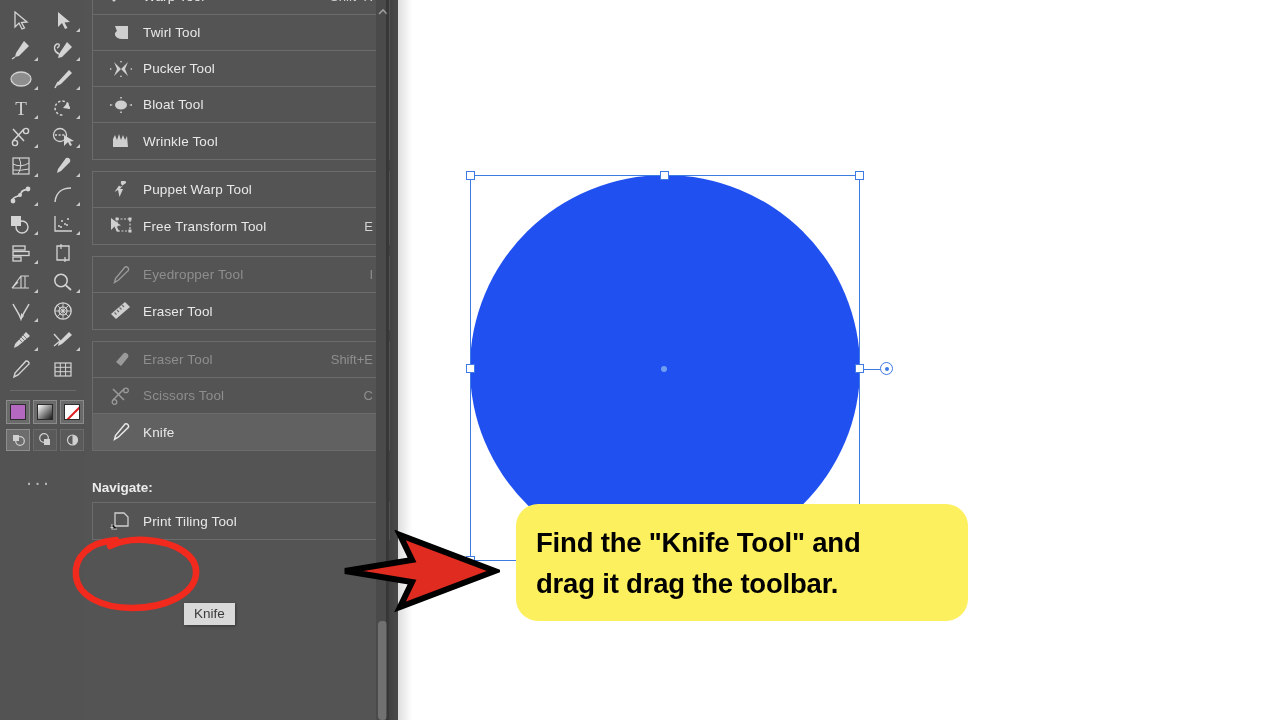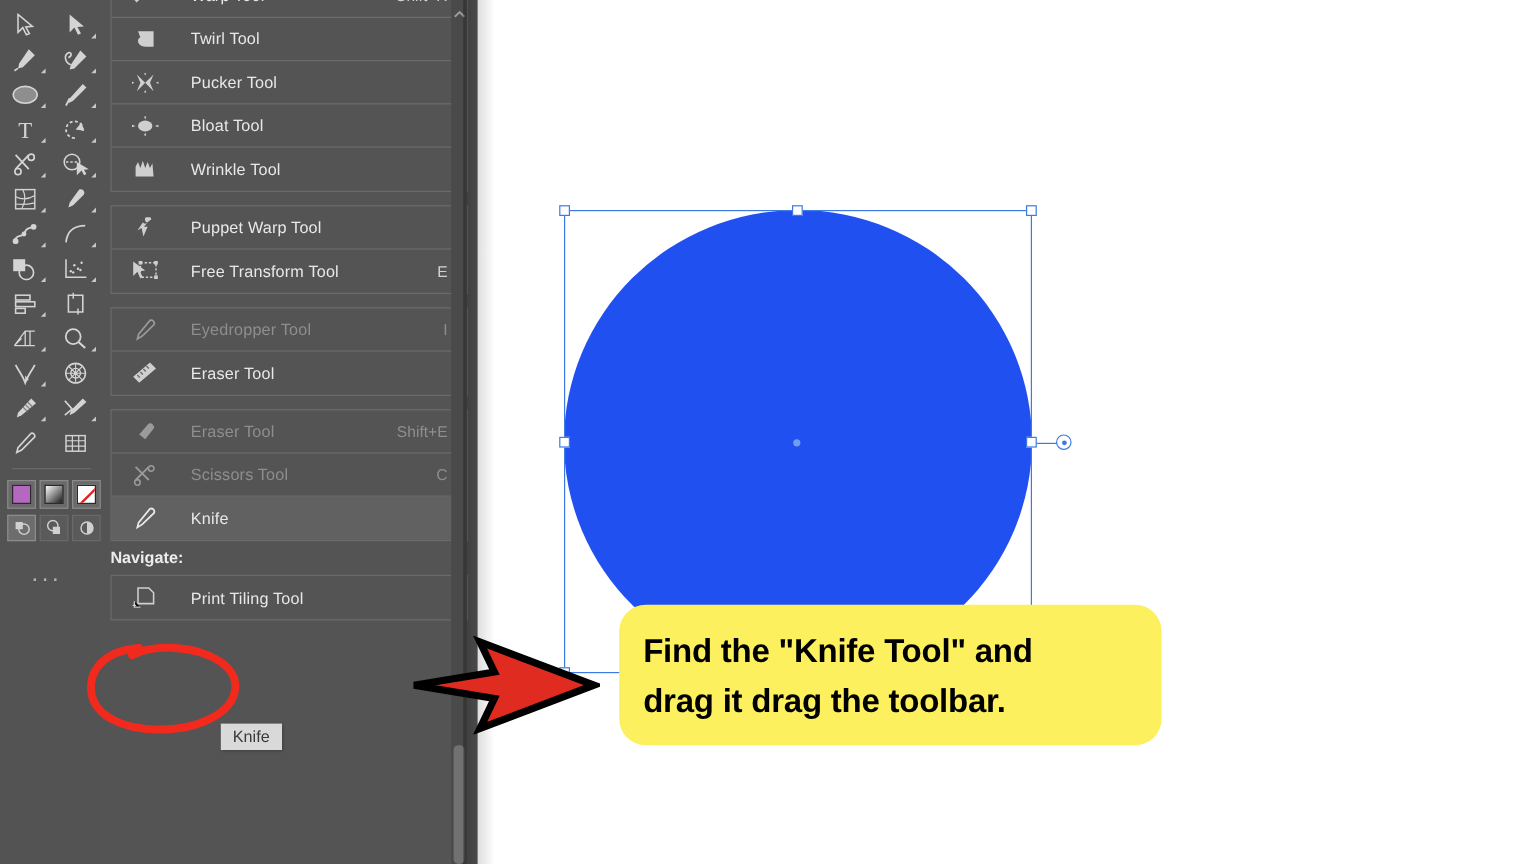--- a/index.html
+++ b/index.html
@@ -117,7 +117,6 @@
     border-bottom:1px solid #6b6b6b;
     color:#e8e8e8; font-size:13.5px;
     background:transparent;
-    gap:16px;
   }
   .tool-item:last-child { border-bottom:none;align-items:center; }
   .tool-item.disabled { color:#8e8e8e; }

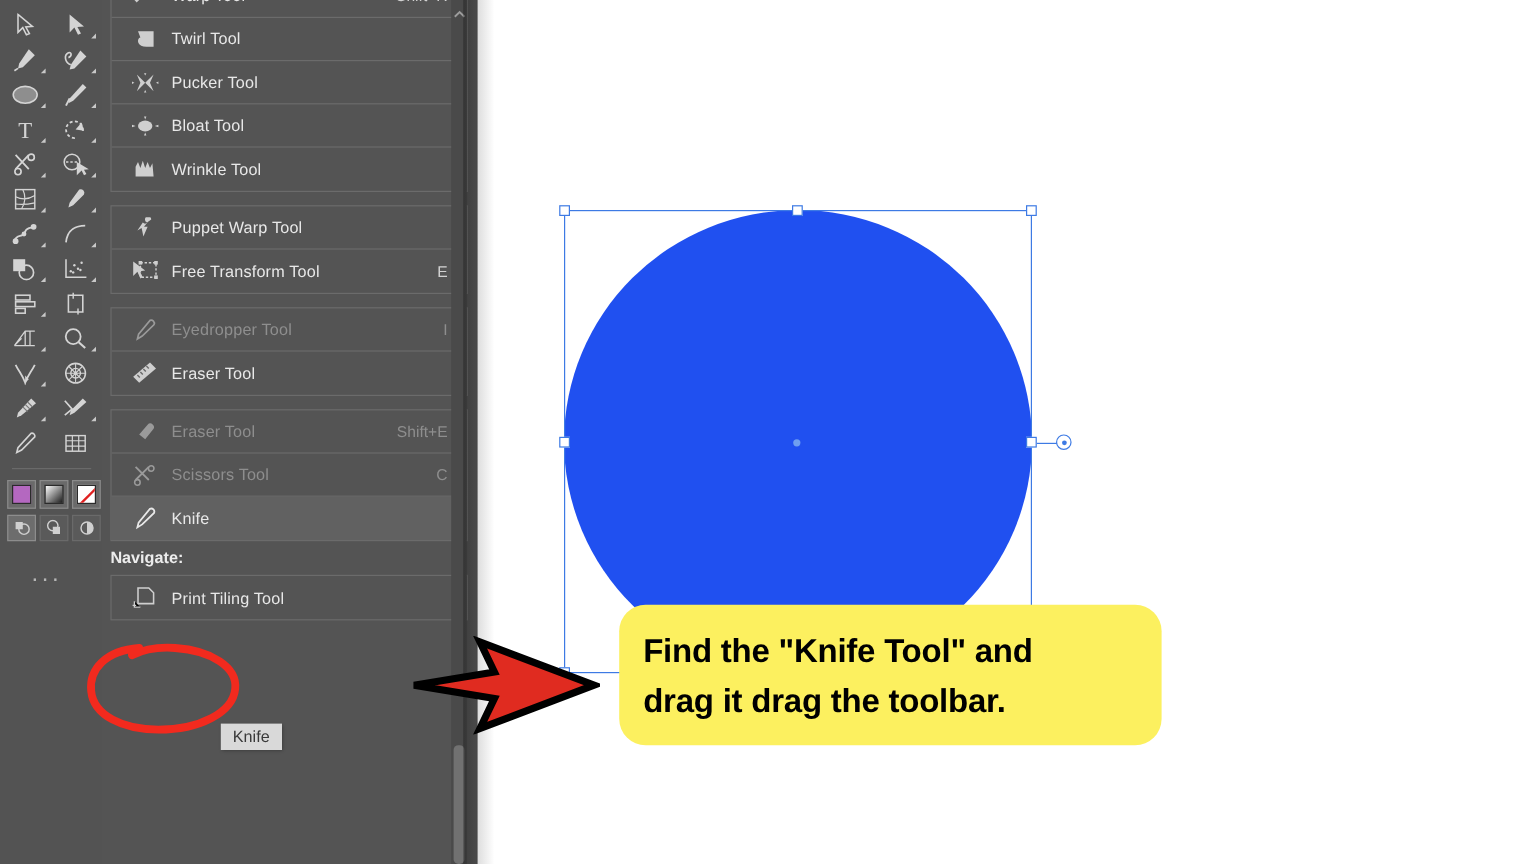--- a/index.html
+++ b/index.html
@@ -131,7 +131,7 @@
 
   .section-label {
     color:#ececec; font-size:13.5px; font-weight:bold;
-    padding:0 0 0 7px; margin-top:3px; height:20px; display:flex; align-items:center;
+    padding:0 0 0 7px; margin-top:26px; height:20px; display:flex; align-items:center;
   }
 
   

